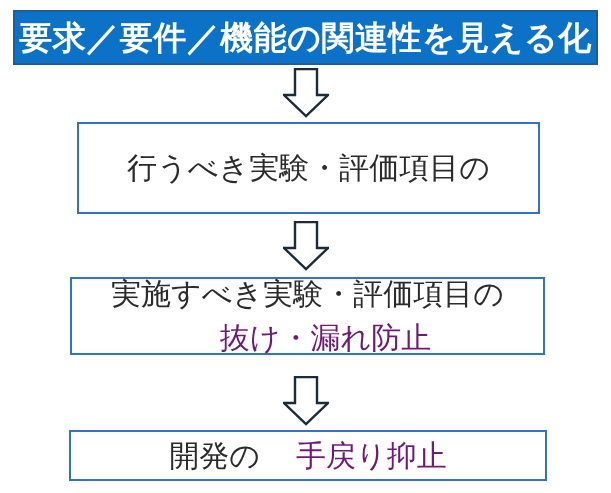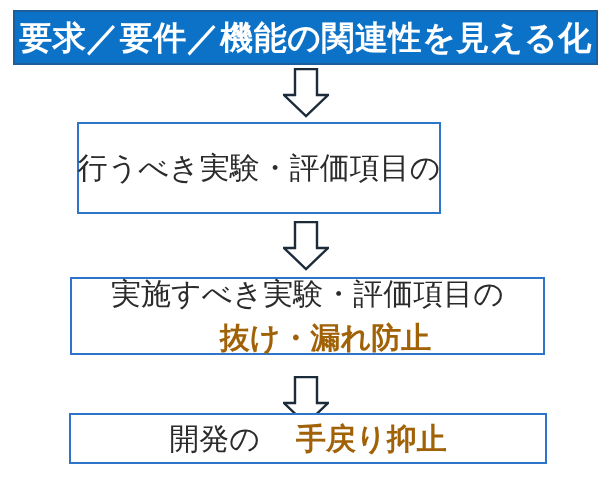--- a/index.html
+++ b/index.html
@@ -73,7 +73,7 @@
     display: block;
   }
 
-  #box-2 { left: 77px;  top: 122px; width: 364px; height: 92px; }
+  #box-2 { left: 77px;  top: 122px; width: 463px; height: 92px; }
   #box-3 { left: 70px;  top: 277px; width: 475px; height: 78px; }
   #box-4 { left: 69px;  top: 413px; width: 478px; height: 51px; }
 

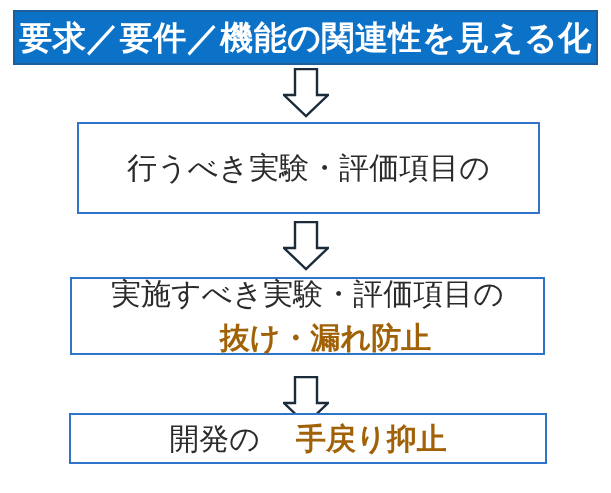--- a/index.html
+++ b/index.html
@@ -65,8 +65,8 @@
   }
   .flow-box .line.emphasis,
   .flow-box .line .emphasis {
-    color: #a16207;
-    font-weight: bold;
+    color: #701a75;
+    font-weight: normal;
     margin-left: 36px;
   }
   .flow-box .line.inline-mix {

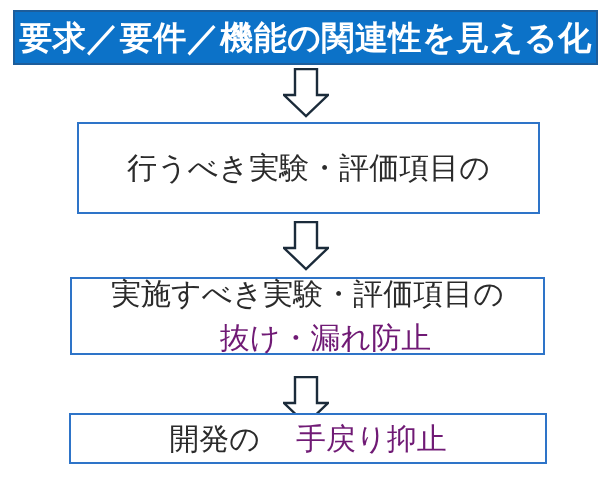--- a/index.html
+++ b/index.html
@@ -75,7 +75,7 @@
 
   #box-2 { left: 77px;  top: 122px; width: 463px; height: 92px; }
   #box-3 { left: 70px;  top: 277px; width: 475px; height: 78px; }
-  #box-4 { left: 69px;  top: 413px; width: 478px; height: 51px; }
+  #box-4 { left: 69px;  top: 430px; width: 478px; height: 51px; }
 
   
   .arrow {

